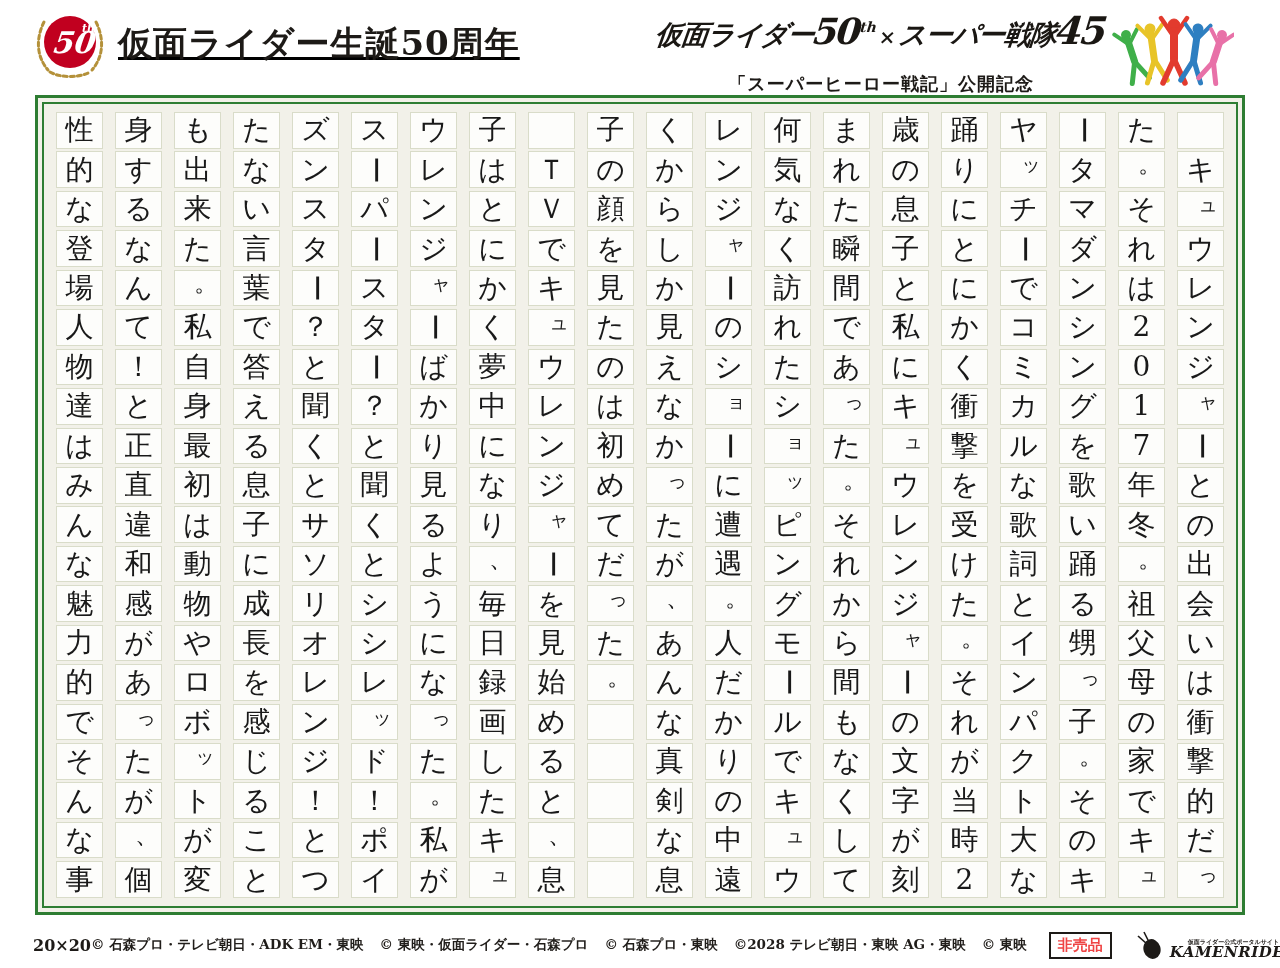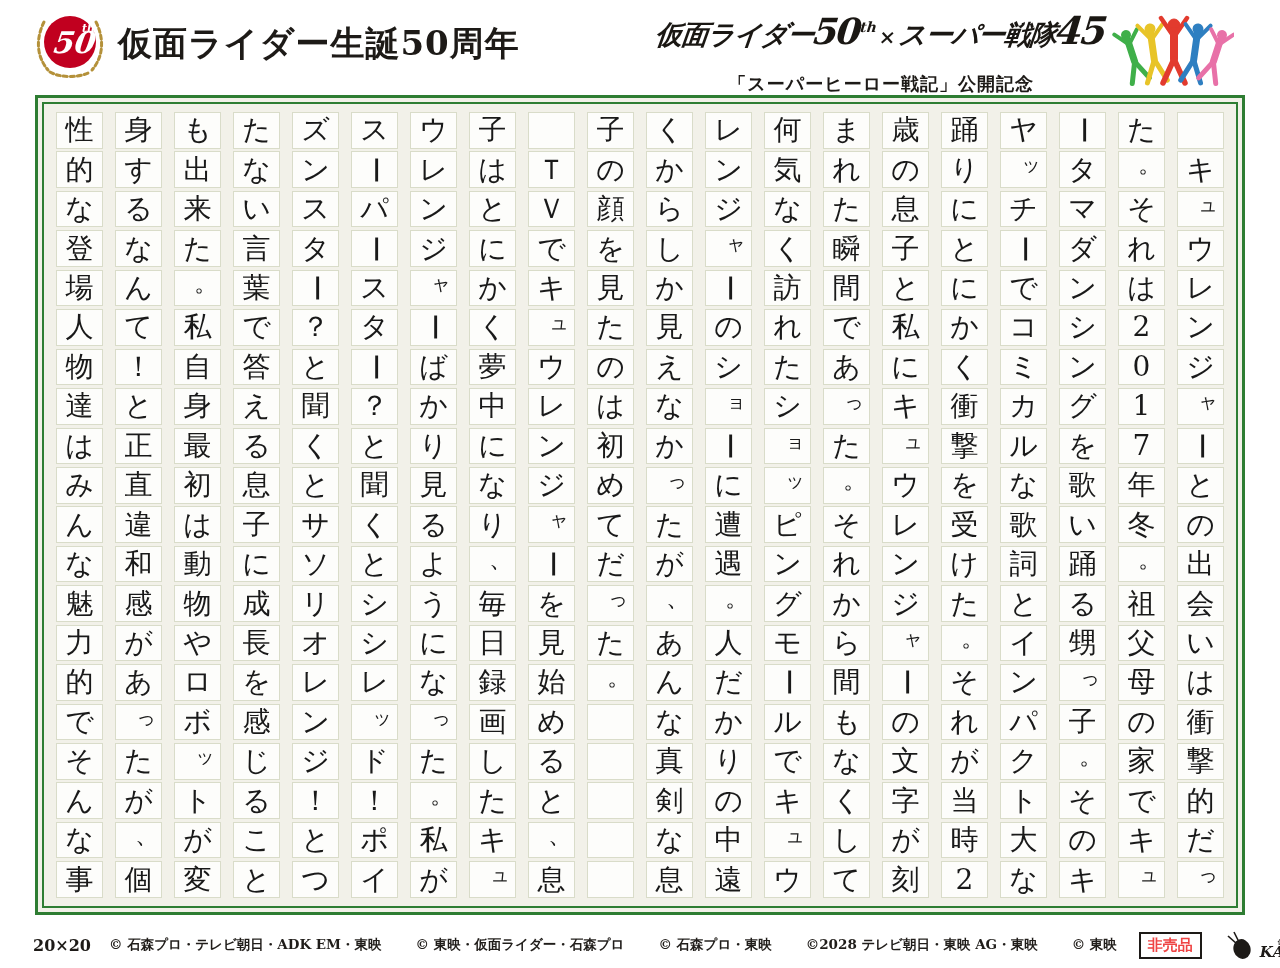--- a/index.html
+++ b/index.html
@@ -10,7 +10,7 @@
   
   .hdr-left { position:absolute; left:34px; top:8px; display:flex; align-items:center; gap:12px; }
   .logo50 { width:72px; height:72px; position:relative; flex:0 0 auto; }
-  .title-line { display:flex; align-items:flex-end; gap:22px; white-space:nowrap; }
+  .title-line { display:flex; align-items:flex-end; gap:22px; white-space:nowrap;text-decoration:underline; }
   .title-main { font-size:34px; font-weight:bold; color:#1d1a17; letter-spacing:1px; }
   .title-accent { font-size:41px; font-weight:bold; color:#d9731f; letter-spacing:2px; }
 

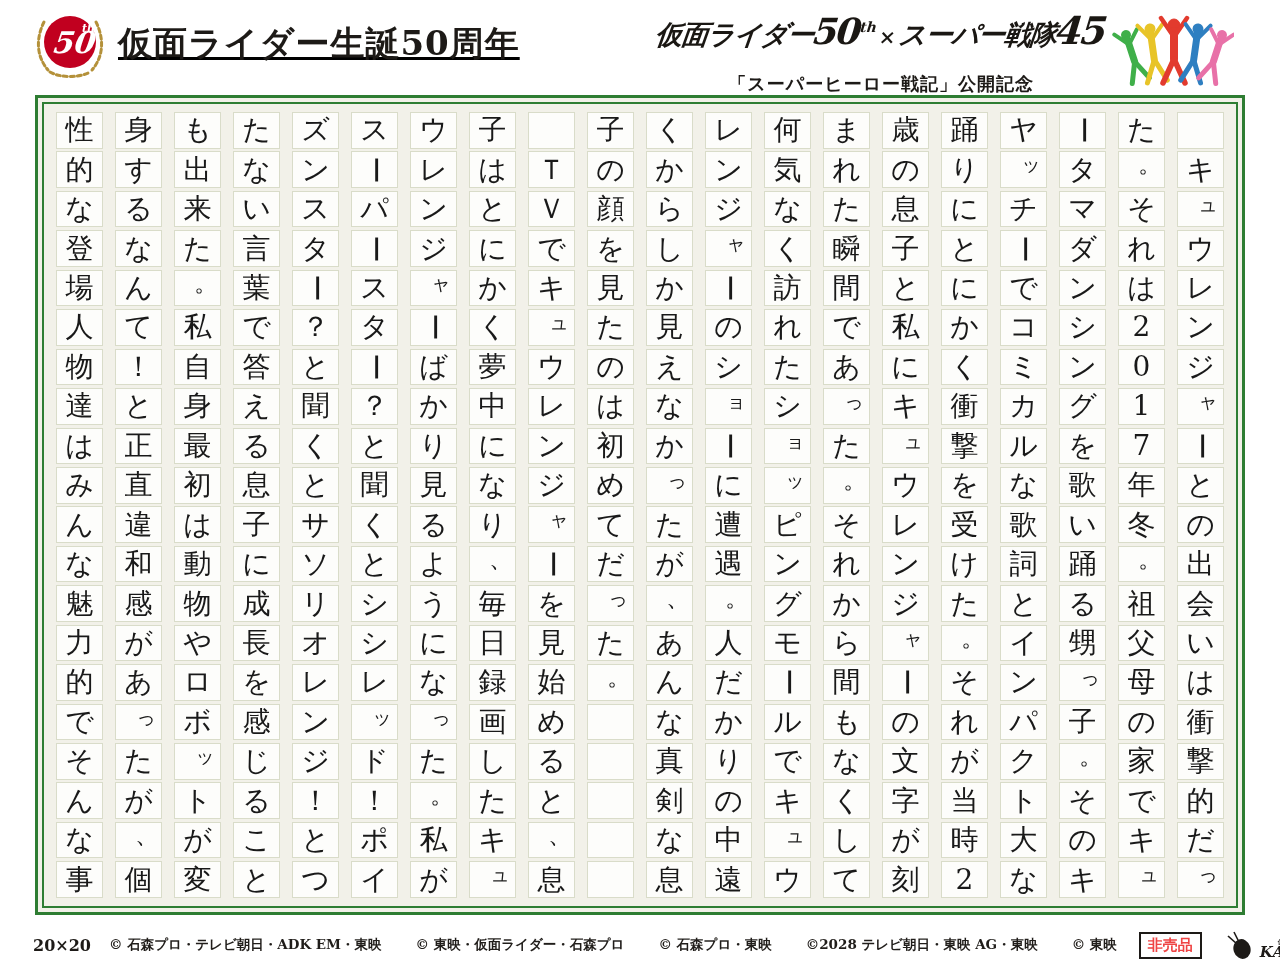--- a/index.html
+++ b/index.html
@@ -46,7 +46,7 @@
     display:flex; align-items:center; }
   .grid-label { font-size:16px; font-weight:bold; color:#1d1a17;text-align:right; }
   .copy-group { margin-left:auto; display:flex; align-items:center; gap:16px; white-space:nowrap; }
-  .copy-item { font-size:13.5px; color:#201d1a; font-weight:bold;margin-left:18px; }
+  .copy-item { font-size:13.5px; color:#201d1a; font-weight:bold; }
   .nfs-box { border:2px solid #1d1a17; padding:2px 7px; font-size:15px; font-weight:bold;
     color:#ef4444; margin-left:6px; }
   .weblogo { display:flex; align-items:flex-end; gap:4px; margin-left:8px; }

